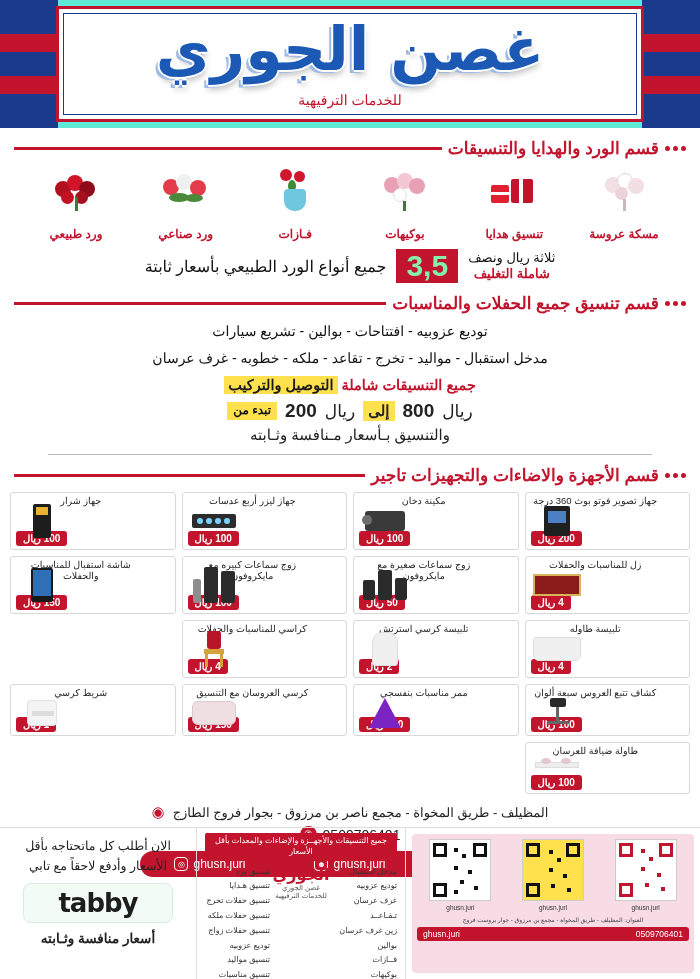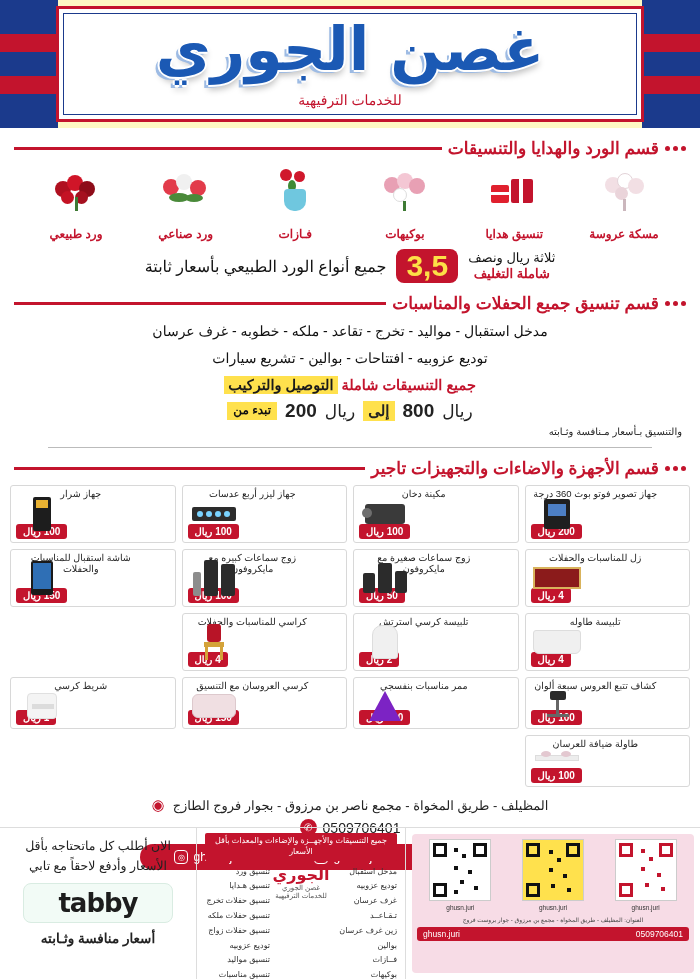--- a/index.html
+++ b/index.html
@@ -18,7 +18,7 @@
   .header {
     position:relative;
     height:128px;
-    background:#fef9c3;
+    background:#5eead4;
     overflow:hidden;
   }
   .hdr-ribbon-left, .hdr-ribbon-right {

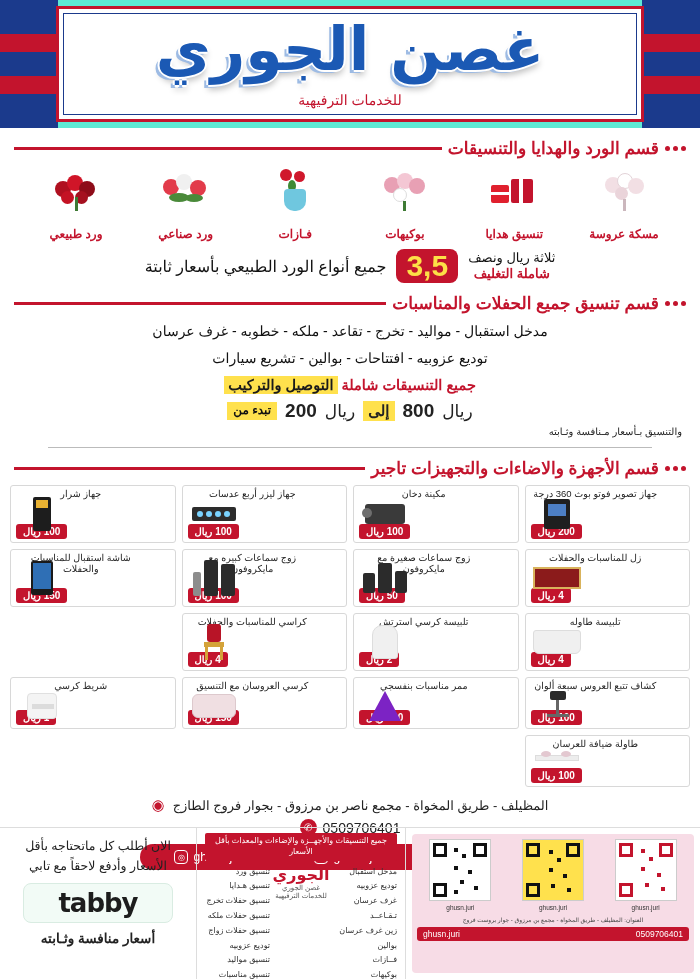--- a/index.html
+++ b/index.html
@@ -101,7 +101,7 @@
   }
   .price-line .sentence { font-size:16px; color:#111; }
   .price-badge {
-    background:#c3142d; color:#fde047; border-radius:8px;
+    background:#c3142d; color:#86efac; border-radius:0;
     padding:2px 10px; font-size:30px; font-weight:bold; line-height:1;
     display:flex; align-items:center;
   }

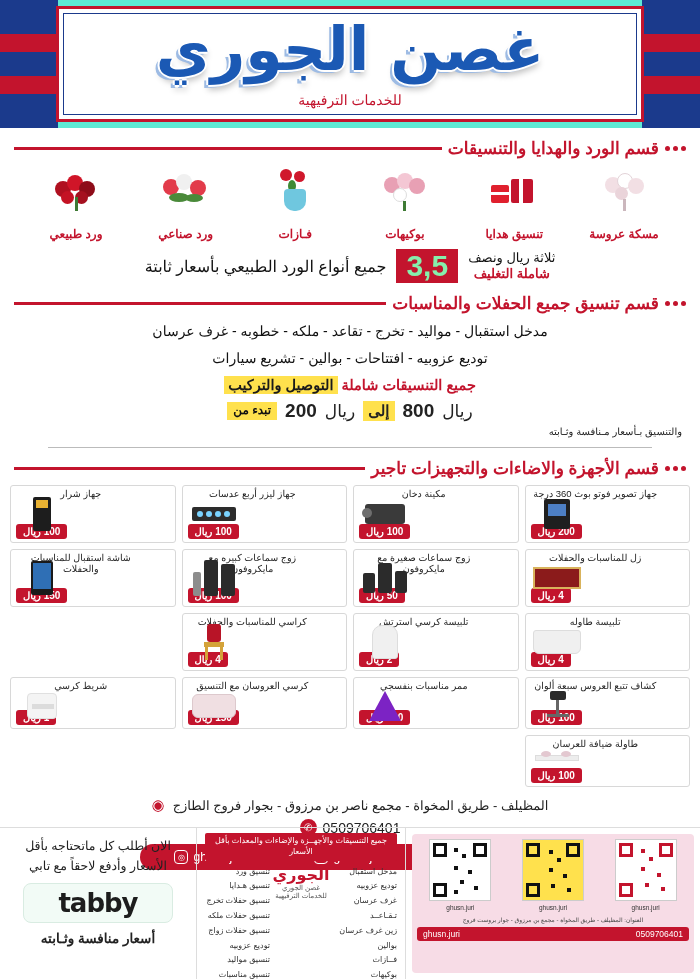--- a/index.html
+++ b/index.html
@@ -385,8 +385,8 @@
   </div>
 
   <div class="occ">
+    <div>توديع عزوبيه - افتتاحات - بوالين - تشريع سيارات</div>
     <div>مدخل استقبال - مواليد - تخرج - تقاعد - ملكه - خطوبه - غرف عرسان</div>
-    <div>توديع عزوبيه - افتتاحات - بوالين - تشريع سيارات</div>
   </div>
 
   <div class="inc-wrap">

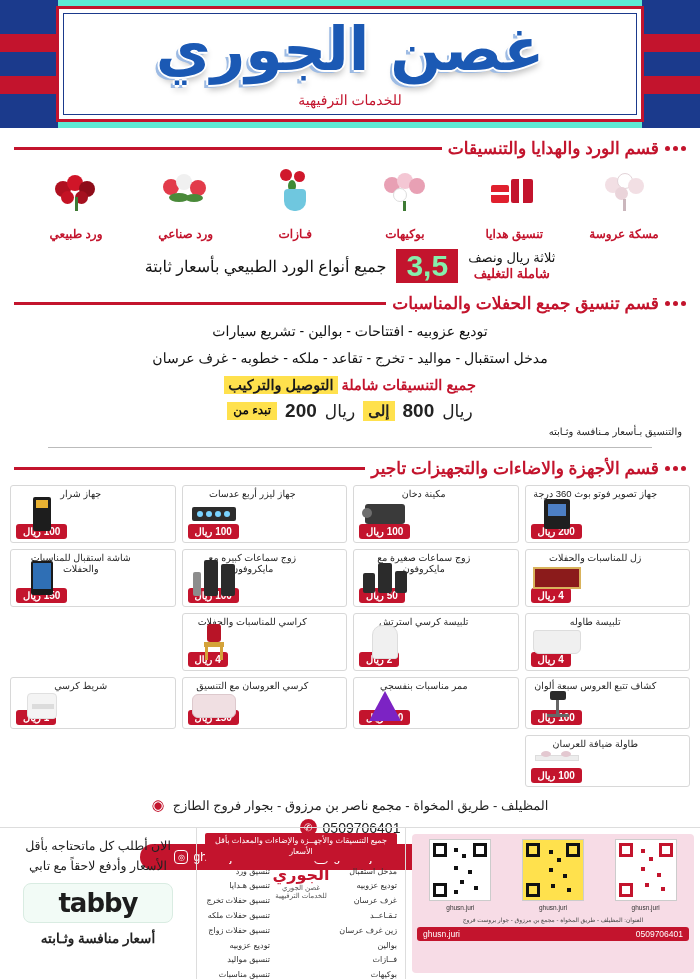--- a/index.html
+++ b/index.html
@@ -133,7 +133,7 @@
   .start-row .num { font-size:19px; font-weight:bold; }
   .start-row .txt { font-size:17px; }
   .to-chip { background:#ffe14d; padding:1px 5px; font-size:15px; font-weight:bold;}
-  .comp-line { text-align:right; font-size:10px; margin-top:4px; letter-spacing:1px;}
+  .comp-line { text-align:center; font-size:15px; margin-top:4px; letter-spacing:1px;}
   .hr-thin { height:1px; background:#bbb; margin:10px 30px 0 30px; }
 
   

